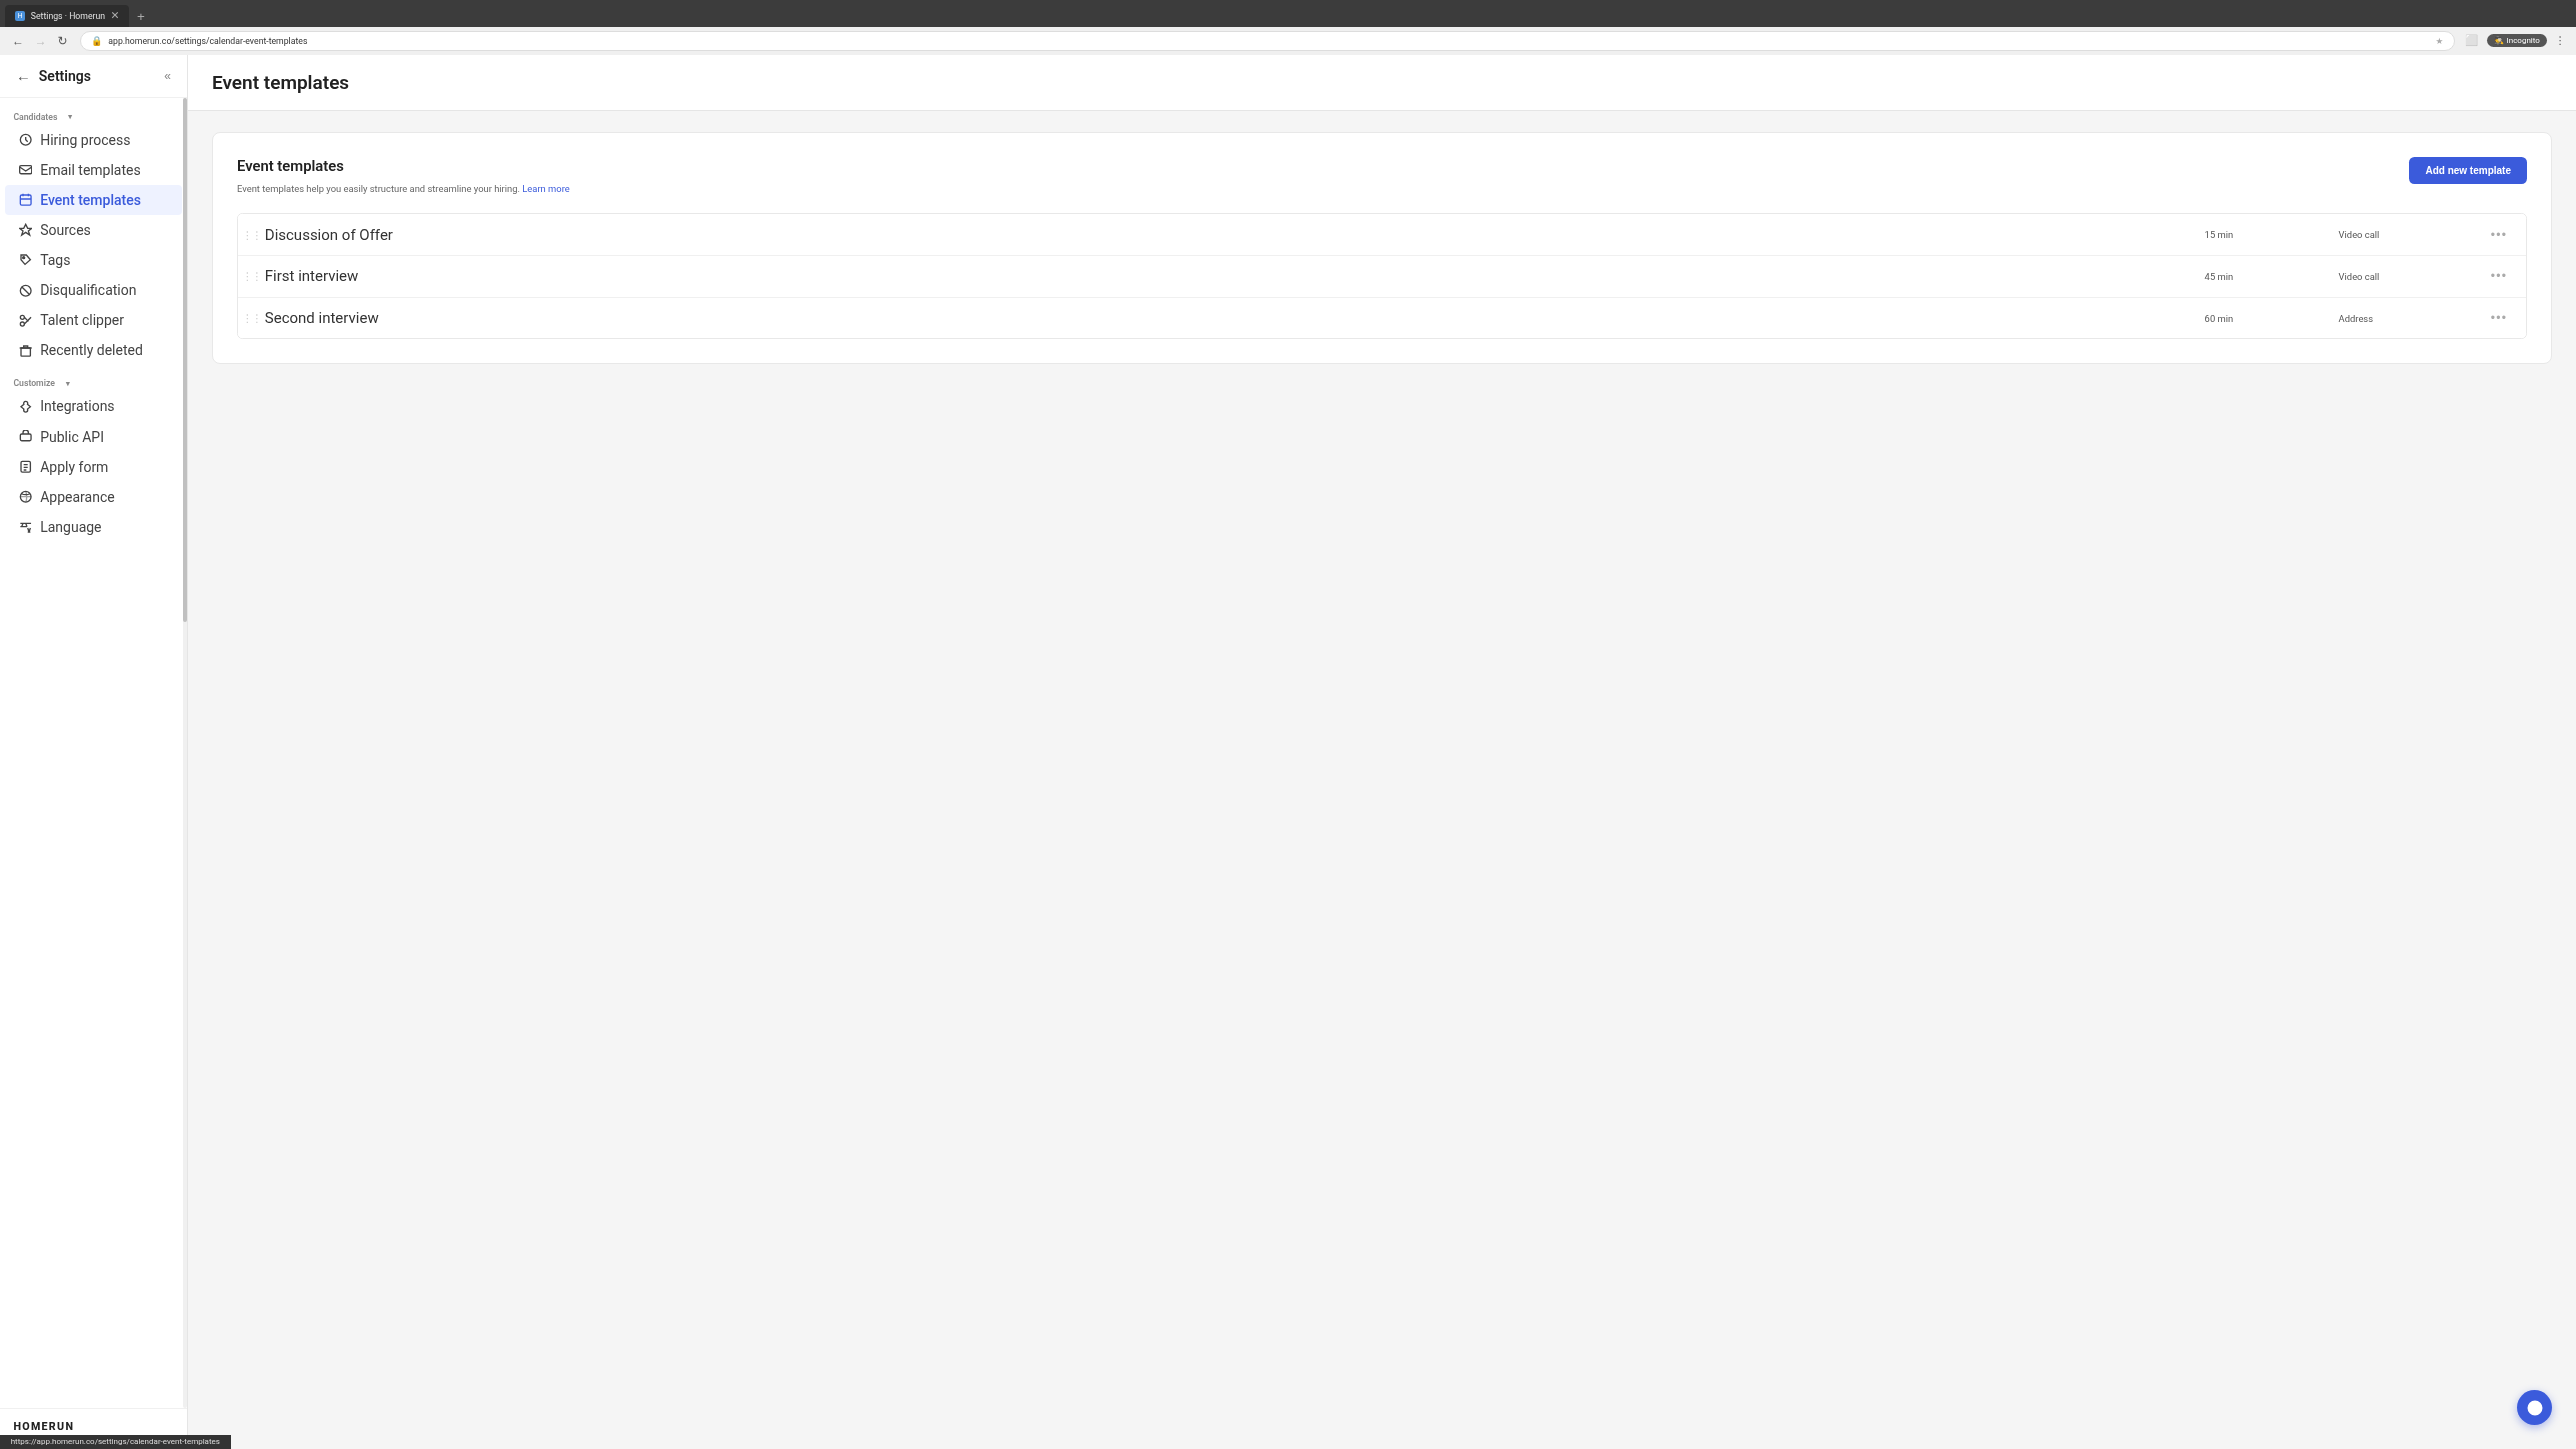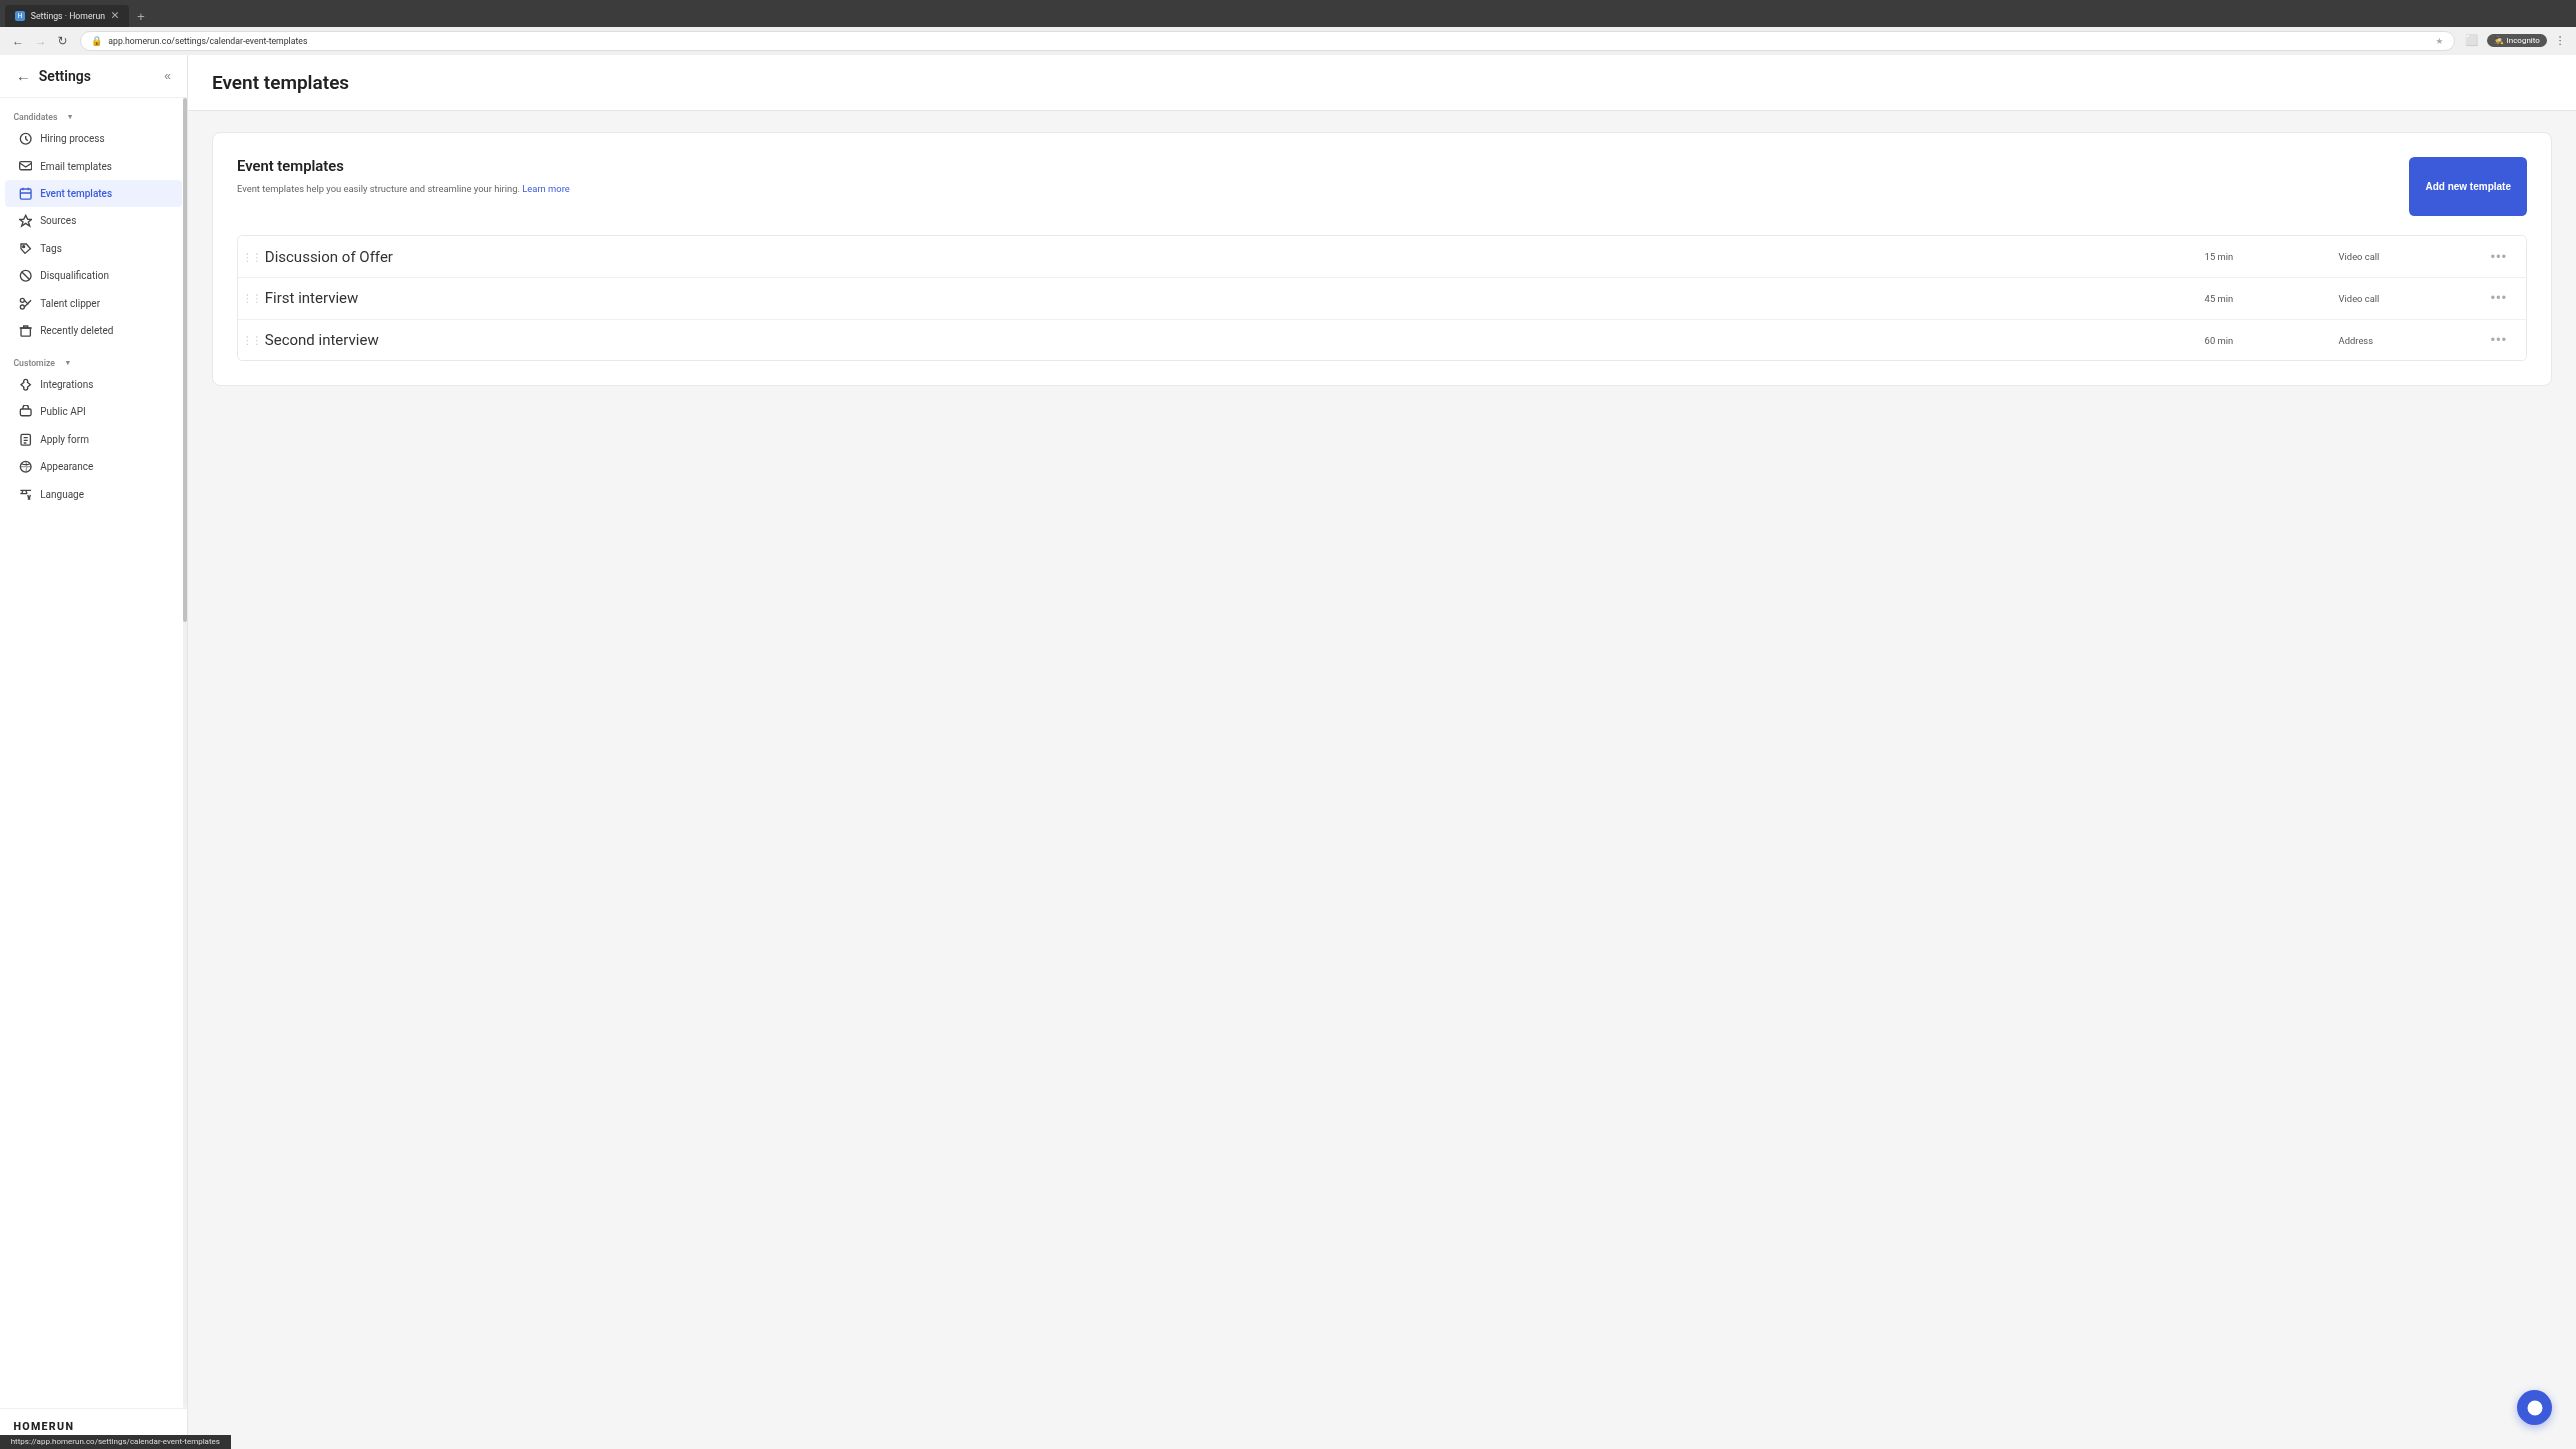--- a/index.html
+++ b/index.html
@@ -39,7 +39,7 @@
     .section-label { padding: 5.4px 13.4px 2.7px; font-size: 8.7px; font-weight: 600; color: #888; display: flex; align-items: center; gap: 11px; }
     .section-label .chevron { font-size: 7.4px; }
 
-    .nav-item { display: flex; align-items: center; gap: 8px; padding: 6.7px 13.4px; cursor: pointer; color: #444; font-size: 10px; border-radius: 4px; margin: 0.7px 5.4px; }
+    .nav-item { display: flex; align-items: center; gap: 8px; padding: 6.7px 13.4px; cursor: pointer; color: #444; font-size: 14px; border-radius: 4px; margin: 0.7px 5.4px; }
     .nav-item.active { background: #eef2ff; color: #3b5bdb; font-weight: 500; }
     .nav-item .nav-icon { width: 13.4px; height: 13.4px; display: flex; align-items: center; justify-content: center; flex-shrink: 0; }
 

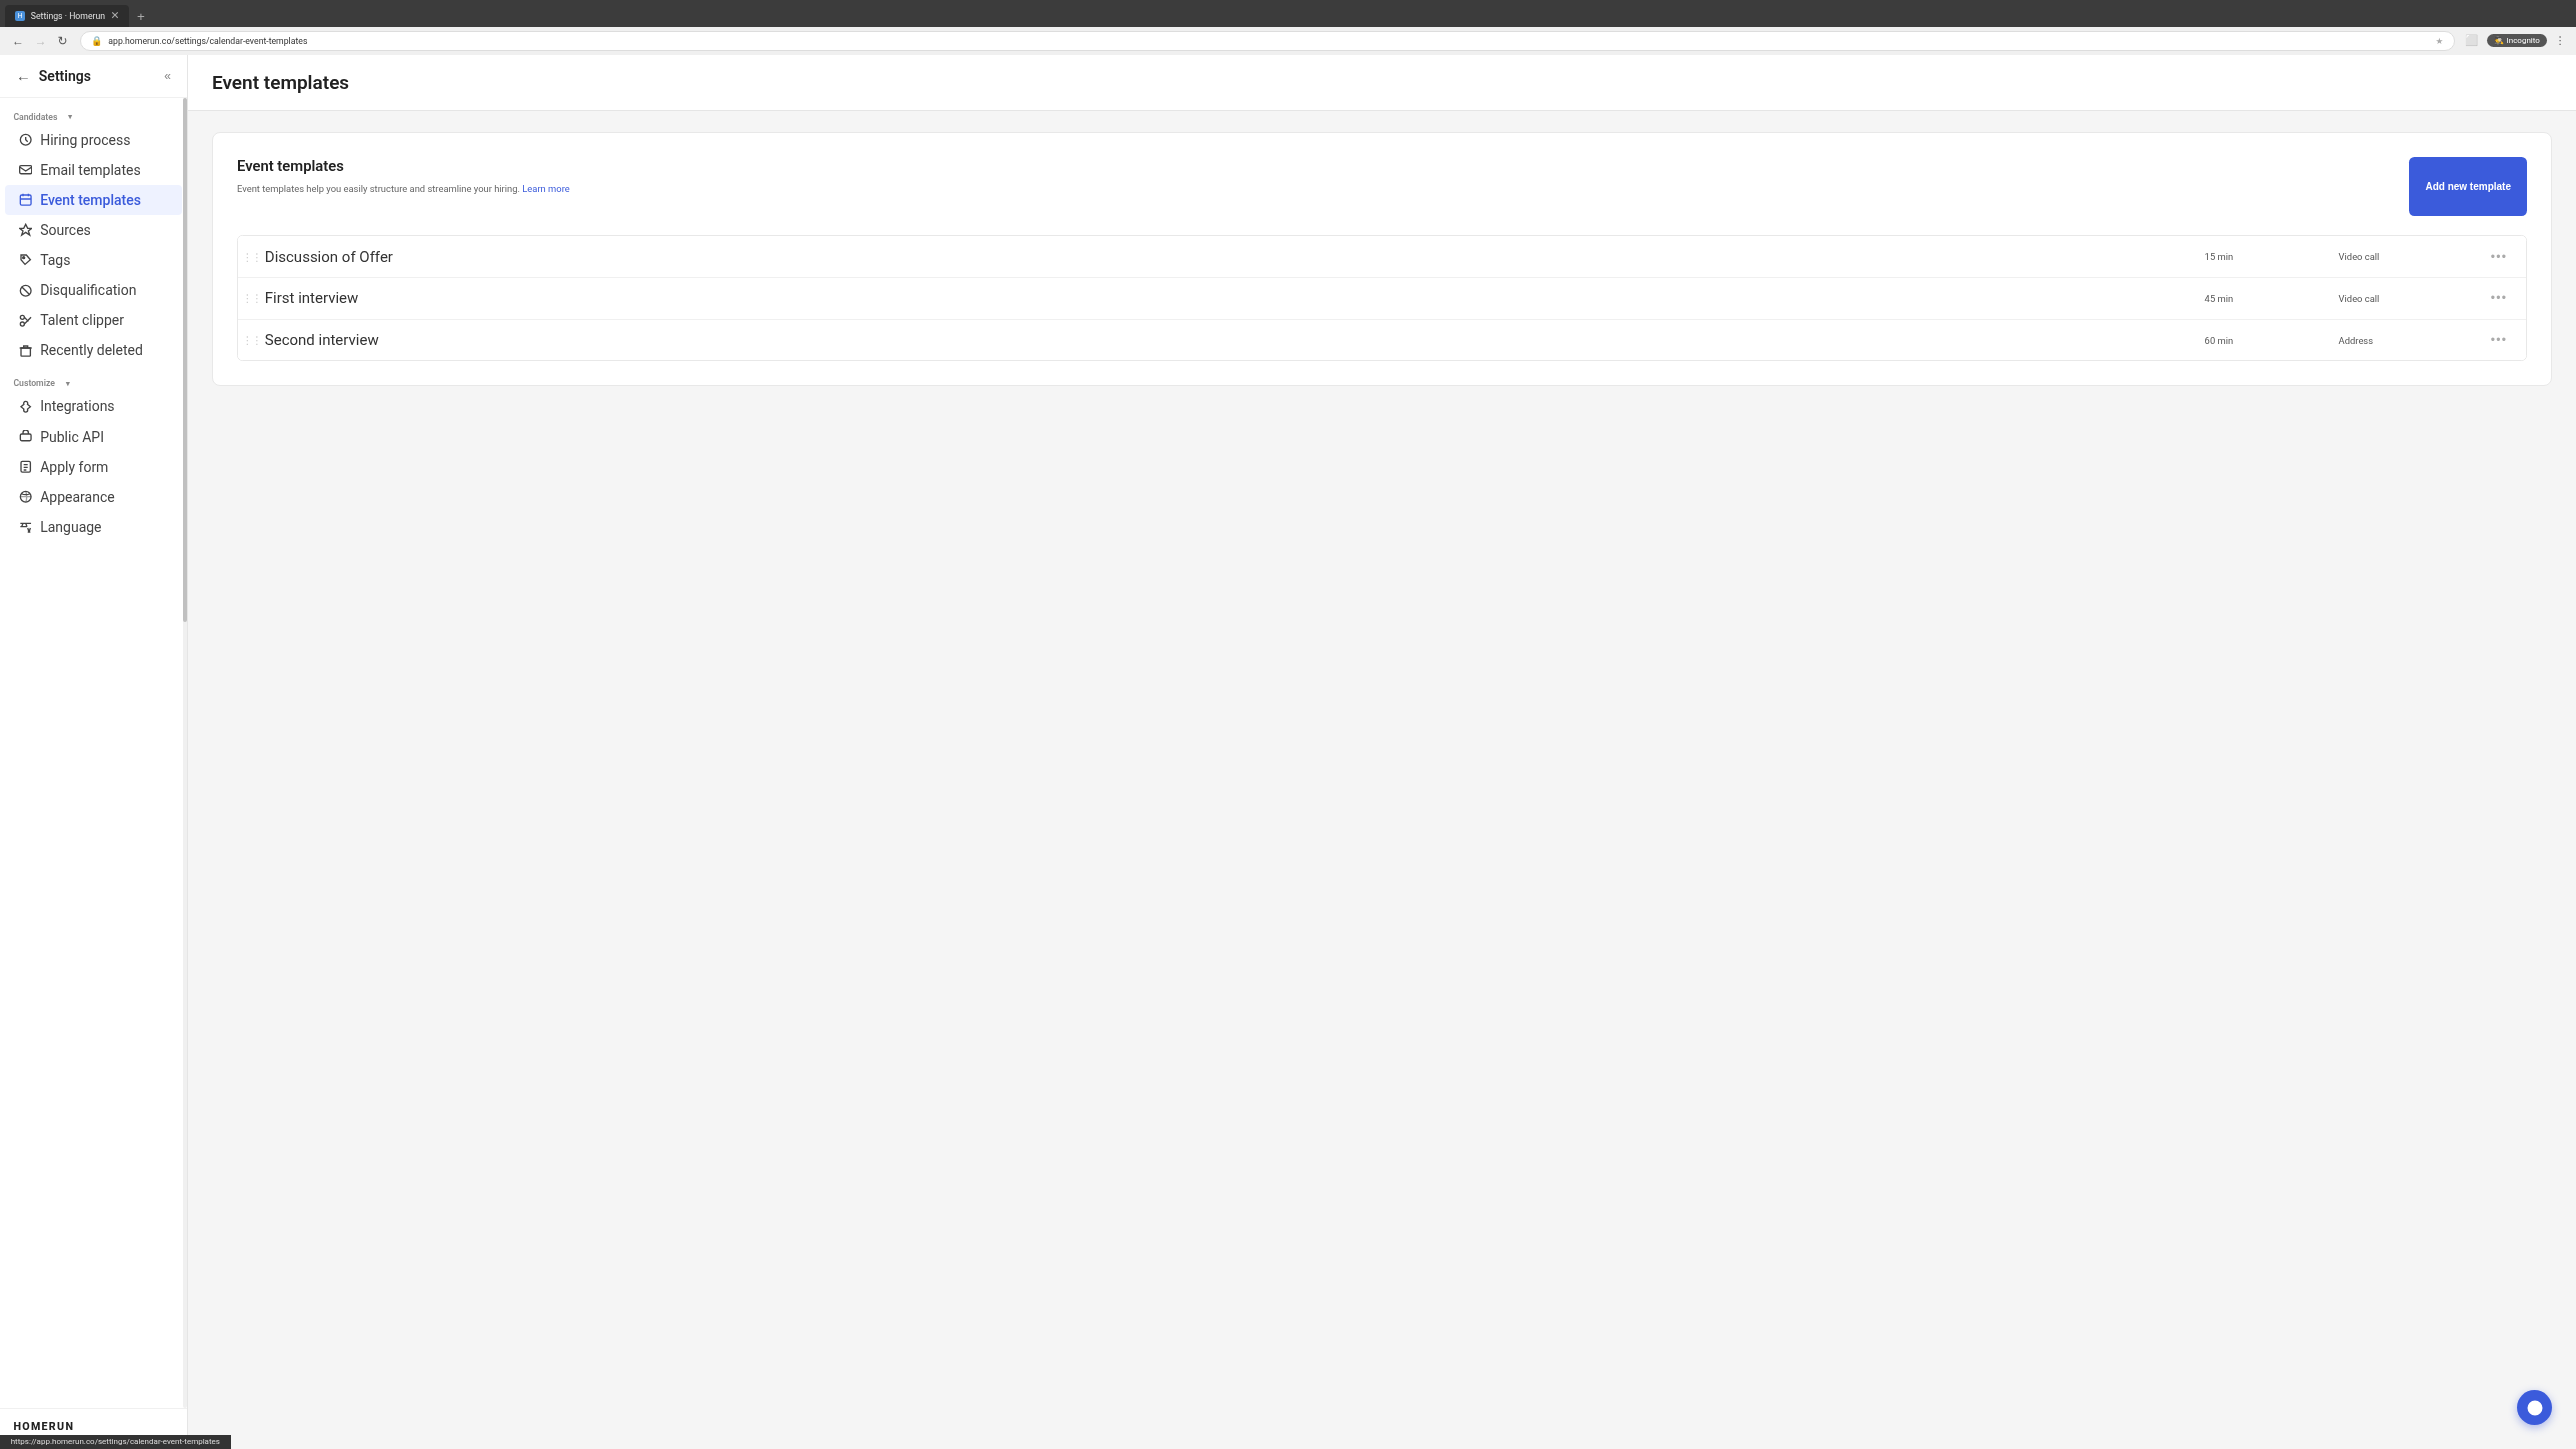--- a/index.html
+++ b/index.html
@@ -58,7 +58,7 @@
     .card-desc { font-size: 9.4px; color: #666; }
     .card-desc a { color: #3b5bdb; text-decoration: none; }
 
-    .add-btn { background: #3b5bdb; color: white; border: none; border-radius: 5.4px; padding: 24px 16px; font-size: 10px; font-weight: 600; cursor: pointer; white-space: nowrap; }
+    .add-btn { background: #3b5bdb; color: white; border: none; border-radius: 5.4px; padding: 8px 16px; font-size: 10px; font-weight: 600; cursor: pointer; white-space: nowrap; }
 
     
     .table-container { border: 0.7px solid #e8e8e8; border-radius: 5.4px; overflow: hidden; }

